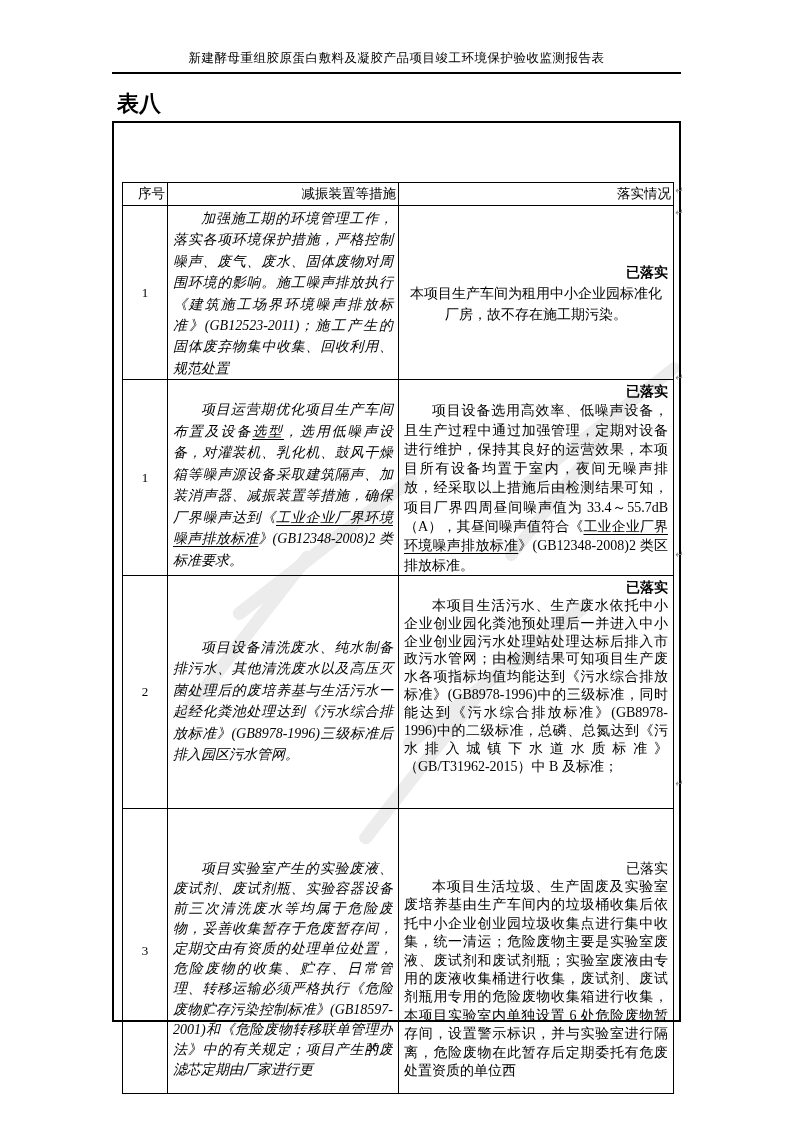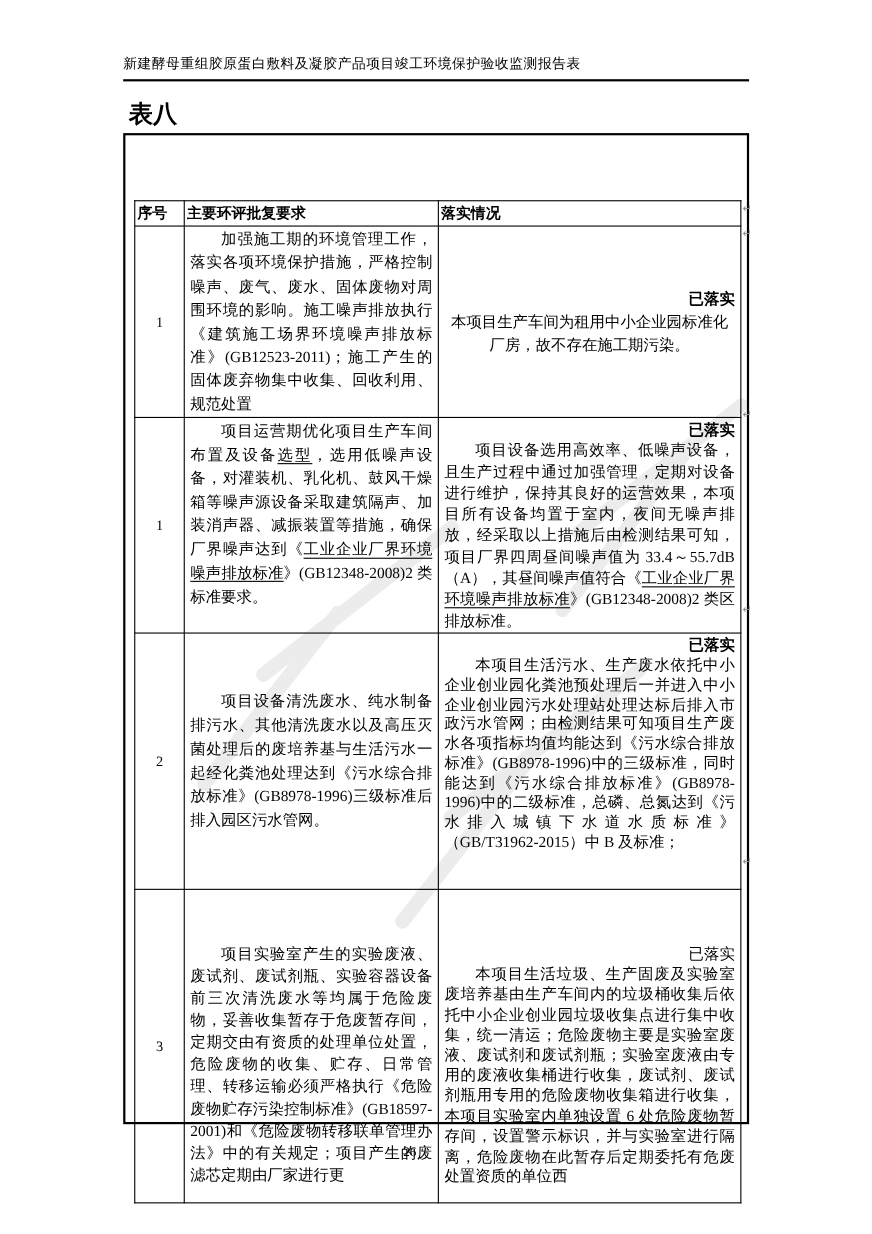--- a/index.html
+++ b/index.html
@@ -6,7 +6,7 @@
   .page{position:relative;width:793px;height:1122px;background:#ffffff;overflow:hidden;
         font-family:"Liberation Serif","DejaVu Serif",serif;color:#000;}
   
-  .page-header-wrap{position:absolute;left:112px;top:50px;width:569px;
+  .page-header-wrap{position:absolute;left:112px;top:50px;width:569px;text-align:center;
         border-bottom:2px solid #000;padding-bottom:5px;font-size:12.5px;letter-spacing:0.5px;z-index:2;}
   
   .table-label{position:absolute;left:117px;top:89px;font-size:22px;font-weight:bold;z-index:2;}

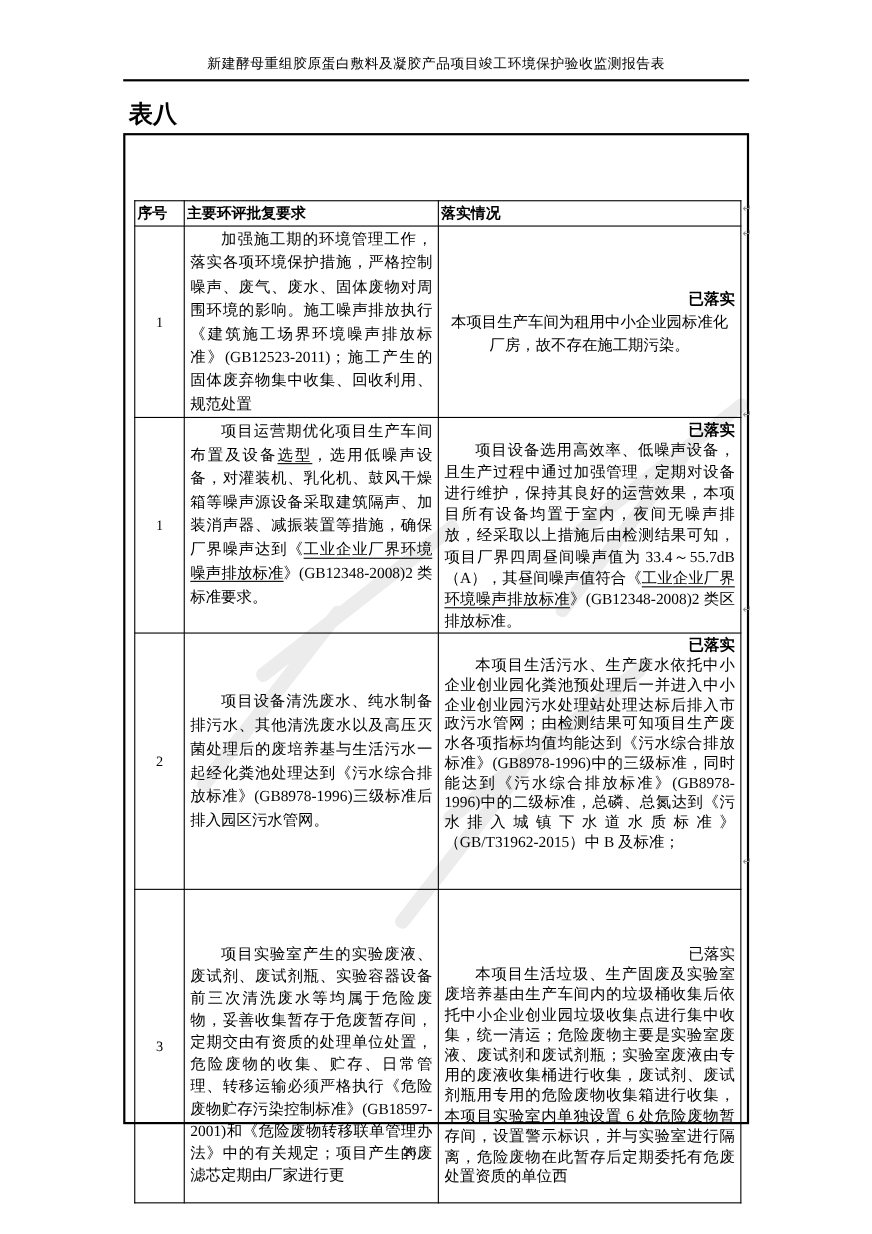--- a/index.html
+++ b/index.html
@@ -19,7 +19,7 @@
   .env-table{position:absolute;left:122px;top:182px;z-index:2;}
   table{border-collapse:collapse;table-layout:fixed;width:551px;background:transparent;}
   td{border:1px solid #000;padding:0 5px;vertical-align:top;font-size:14px;overflow:hidden;}
-  tr.hdr td{height:22px;text-align:left;vertical-align:middle;font-size:13.5px;padding:0 2px;font-weight:bold;}
+  tr.hdr td{height:22px;text-align:right;vertical-align:middle;font-size:13.5px;padding:0 2px;}
   td.no{text-align:center;vertical-align:middle;font-size:13px;padding:0;}
   .req{ text-align:justify;text-indent:2em;line-height:21.4px;padding-top:2px;}
   td.vmid{vertical-align:middle;}

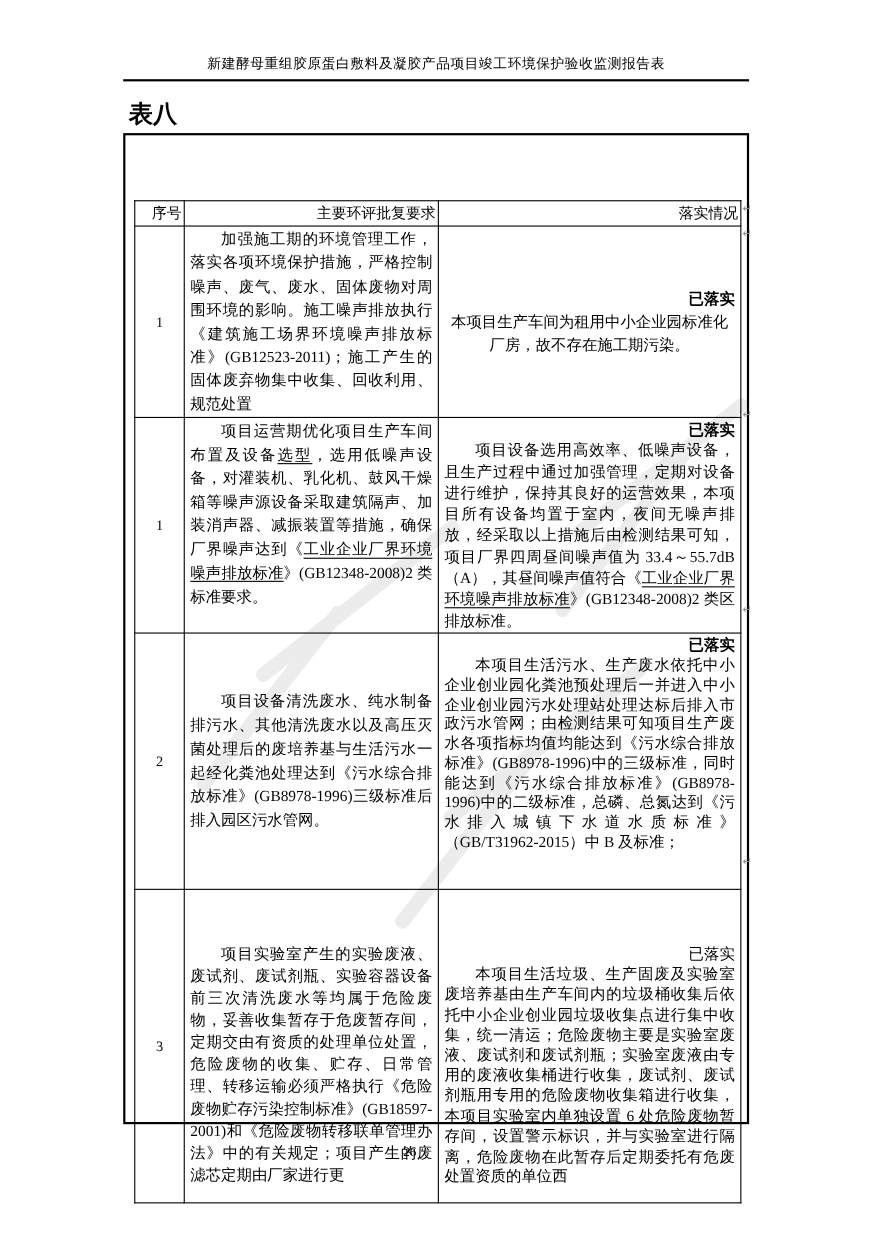--- a/index.html
+++ b/index.html
@@ -79,7 +79,7 @@
       <tbody>
           <tr class="hdr">
         <td>序号</td>
-        <td>主要环评批复要求</td>
+        <td>减振装置等措施</td>
         <td>落实情况</td>
       </tr>
 

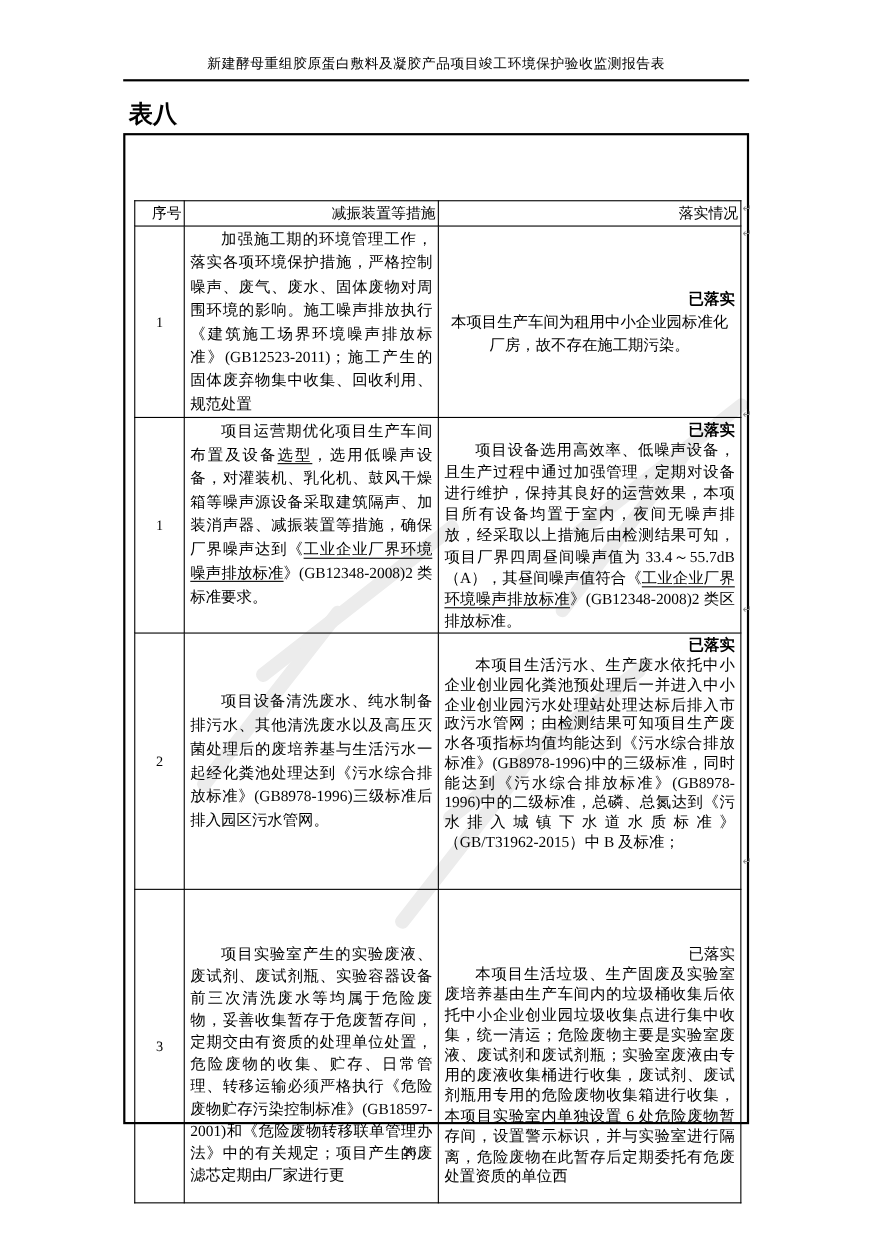--- a/index.html
+++ b/index.html
@@ -21,7 +21,7 @@
   td{border:1px solid #000;padding:0 5px;vertical-align:top;font-size:14px;overflow:hidden;}
   tr.hdr td{height:22px;text-align:right;vertical-align:middle;font-size:13.5px;padding:0 2px;}
   td.no{text-align:center;vertical-align:middle;font-size:13px;padding:0;}
-  .req{ text-align:justify;text-indent:2em;line-height:21.4px;padding-top:2px;}
+  .req{ text-align:justify;text-indent:2em;line-height:21.4px;padding-top:2px;font-style:italic;}
   td.vmid{vertical-align:middle;}
   .status-head{font-weight:bold;line-height:20px;padding-top:2px;text-align:right;}
   .status-head.plain{font-weight:normal;}

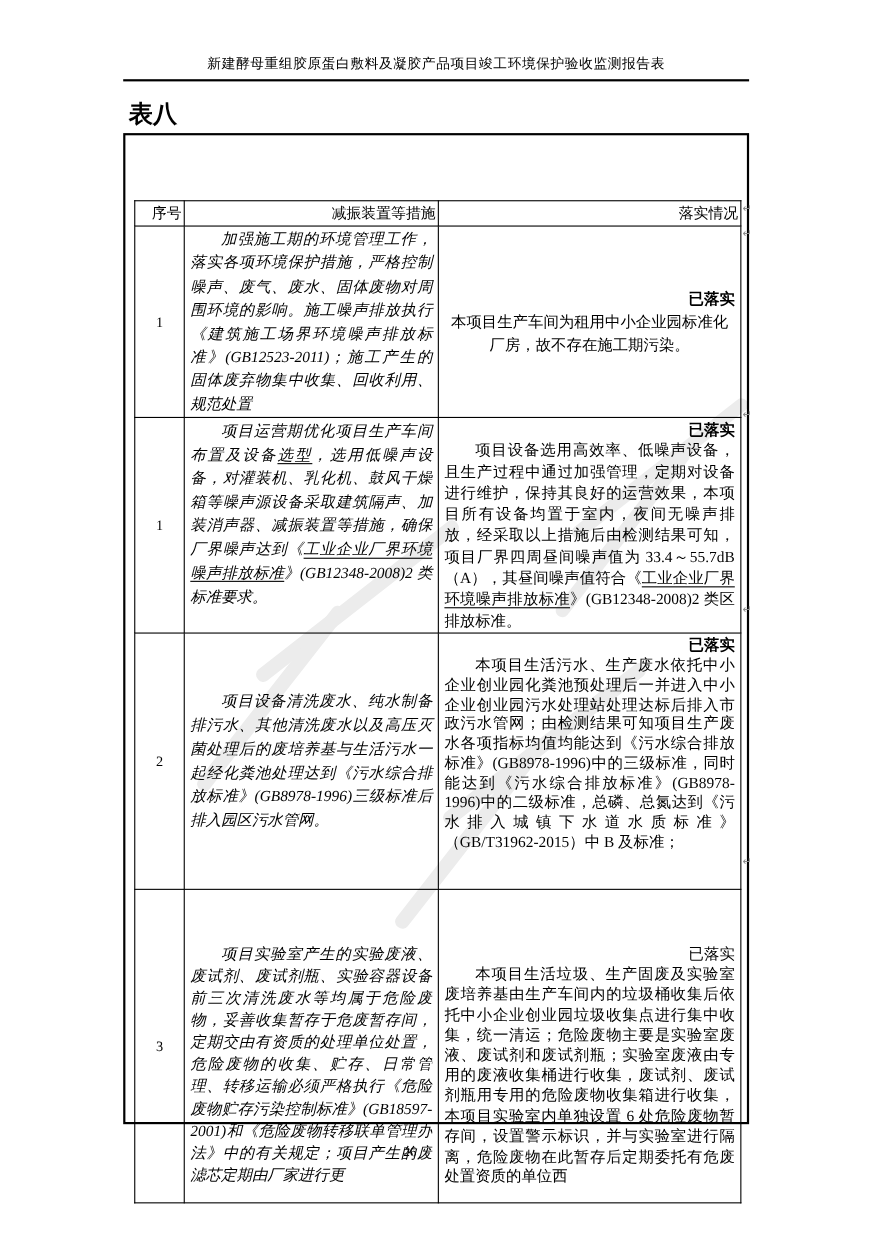--- a/index.html
+++ b/index.html
@@ -28,7 +28,7 @@
   .status-center{text-align:center;line-height:21px;}
   .status-body{text-align:justify;text-indent:2em;}
   .lh19{line-height:19.3px;}
-  .lh215{line-height:21.5px;}
+  .lh215{line-height:21.5px;margin-top:17px;}
   .lh178{line-height:17.85px;}
   .lh184{line-height:18.4px;}
   .lh20{line-height:20.1px;}

